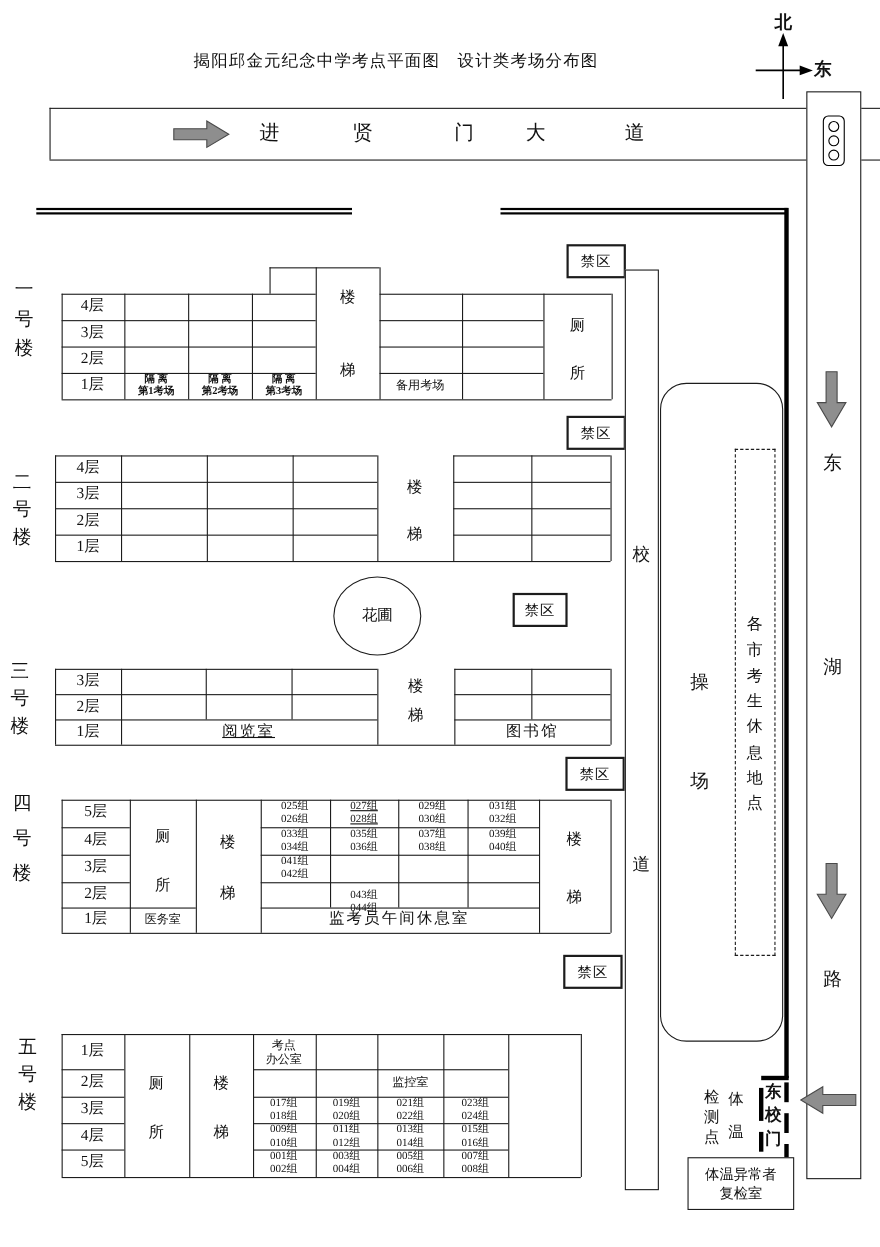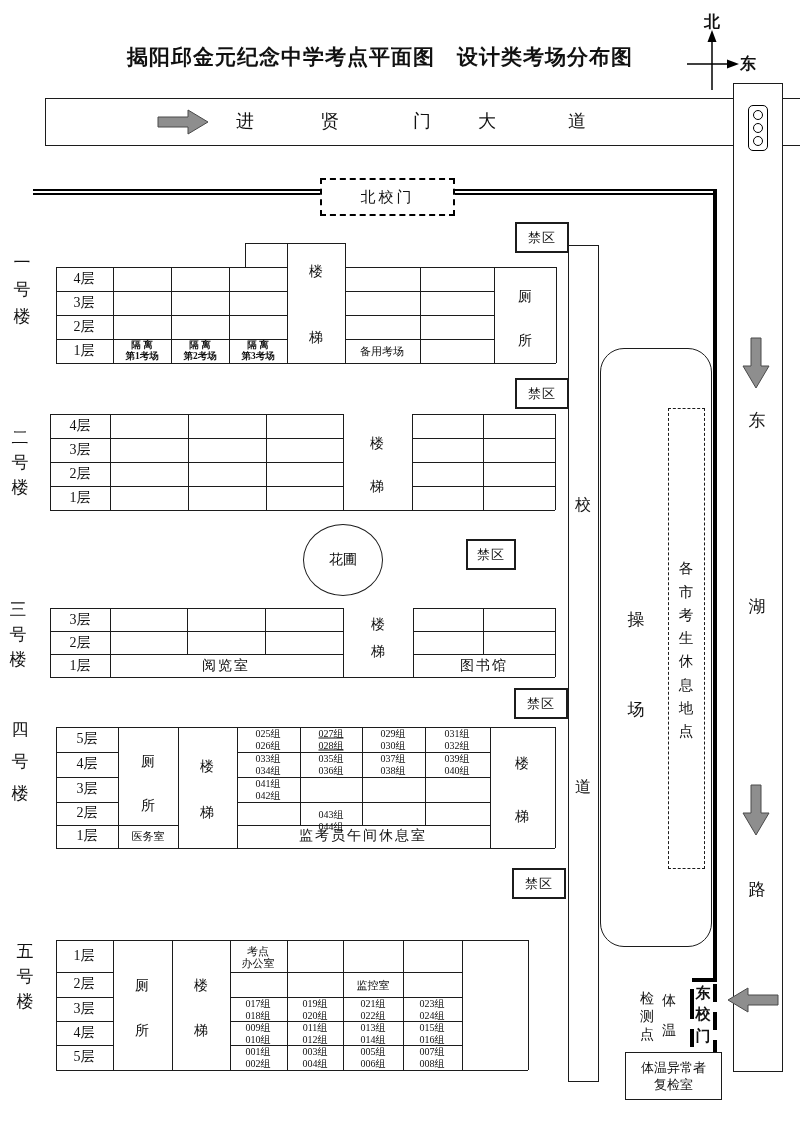--- a/index.html
+++ b/index.html
@@ -30,7 +30,7 @@
 
 <div id="plan">
 
-  <div class="t" style="left:380px;top:57px;font-size:21px;font-weight:700;letter-spacing:1px;white-space:nowrap;">揭阳邱金元纪念中学考点平面图　设计类考场分布图</div>
+  <div class="t" style="left:360px;top:57px;font-size:15px;font-weight:400;letter-spacing:1px;white-space:nowrap;">揭阳邱金元纪念中学考点平面图　设计类考场分布图</div>
 
   <svg style="left:683px;top:12px;" width="62" height="82" viewBox="0 0 62 82">
     <line x1="29" y1="78" x2="29" y2="28" stroke="#000" stroke-width="1.5"></line>

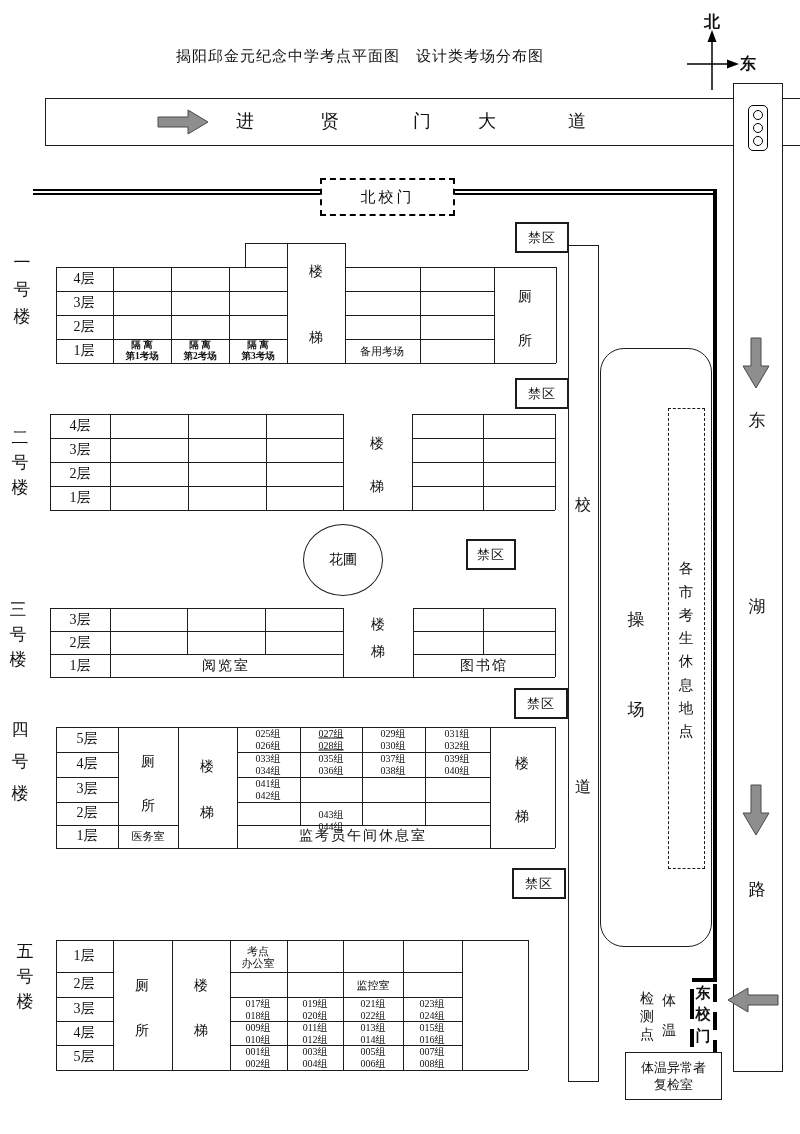--- a/index.html
+++ b/index.html
@@ -55,9 +55,6 @@
 
   <div class="dwall" style="left:33px;top:189px;width:287px;"></div>
   <div class="dwall" style="left:455px;top:189px;width:261px;"></div>
-  <div class="dash" style="left:320px;top:178px;width:131px;height:34px;display:flex;align-items:center;justify-content:center;">
-    <span style="font-size:15px;letter-spacing:3px;">北校门</span>
-  </div>
 
   <div class="bwall" style="left:713px;top:189px;width:4px;height:791px;"></div>
 

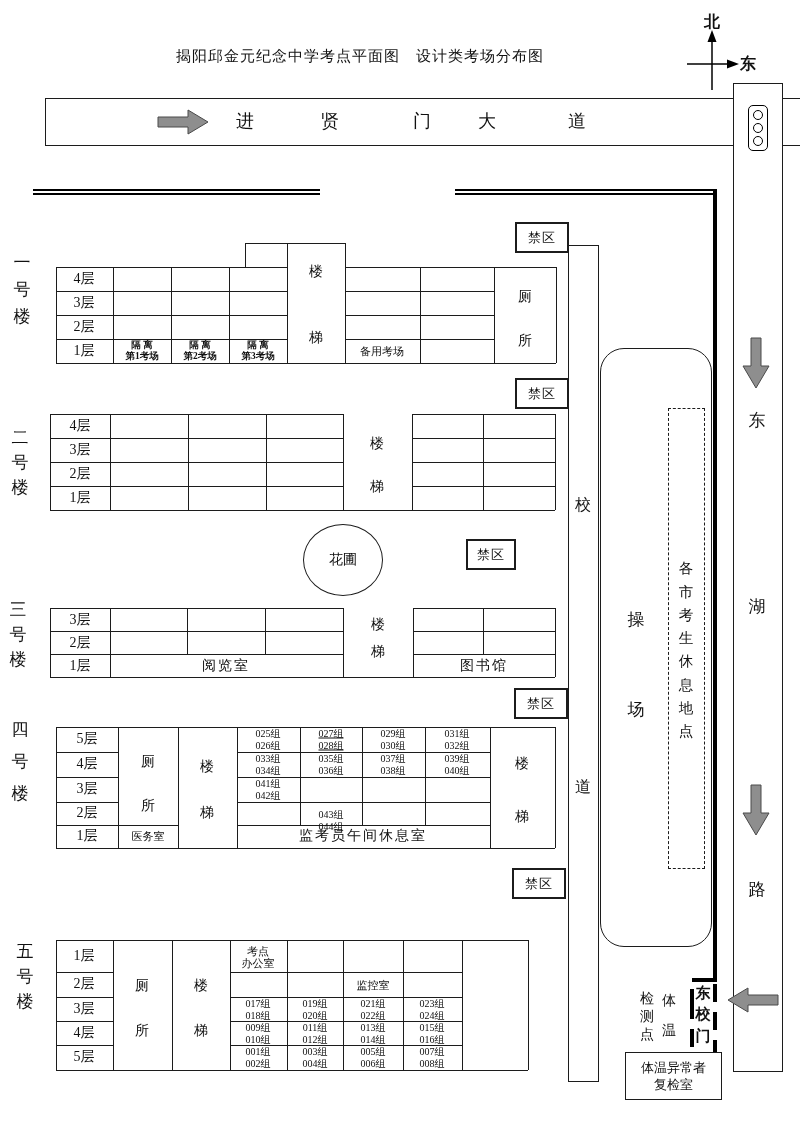--- a/index.html
+++ b/index.html
@@ -198,7 +198,7 @@
   <div class="t f" style="left:80px;top:620px;">3层</div>
   <div class="t f" style="left:80px;top:643px;">2层</div>
   <div class="t f" style="left:80px;top:666px;">1层</div>
-  <div class="t f ls2" style="left:226px;top:666px;">阅览室</div>
+  <div class="t f ls2" style="left:226px;top:666px;text-decoration:underline;">阅览室</div>
   <div class="t f ls2" style="left:484px;top:666px;">图书馆</div>
   <div class="t f" style="left:378px;top:625px;">楼</div>
   <div class="t f" style="left:378px;top:652px;">梯</div>

